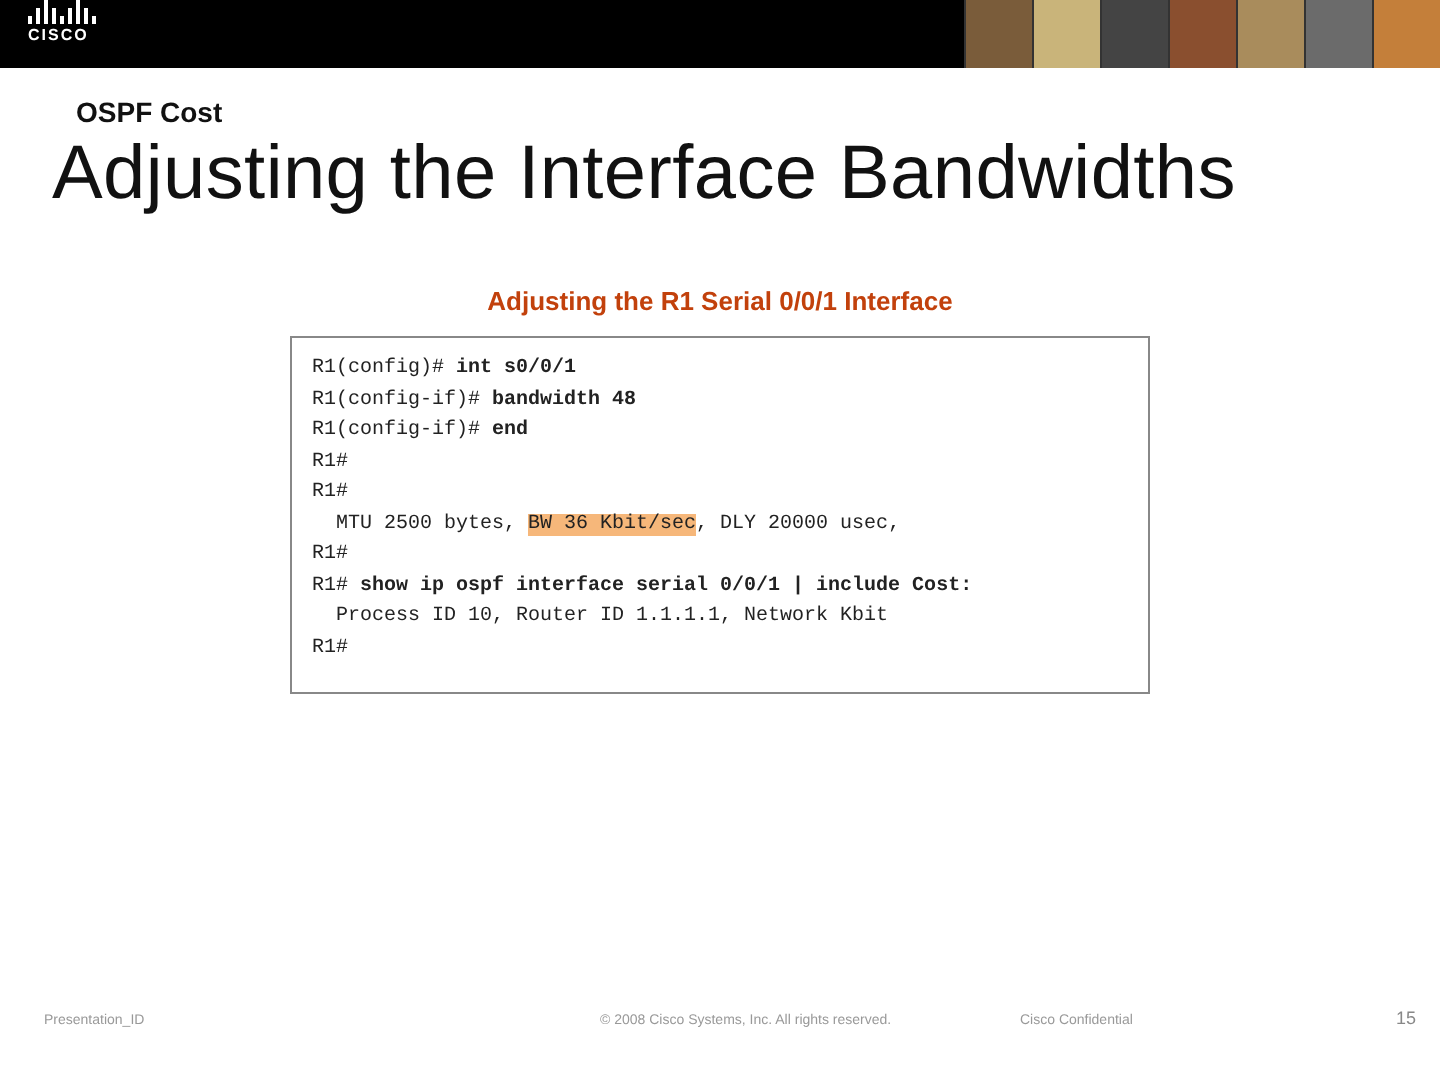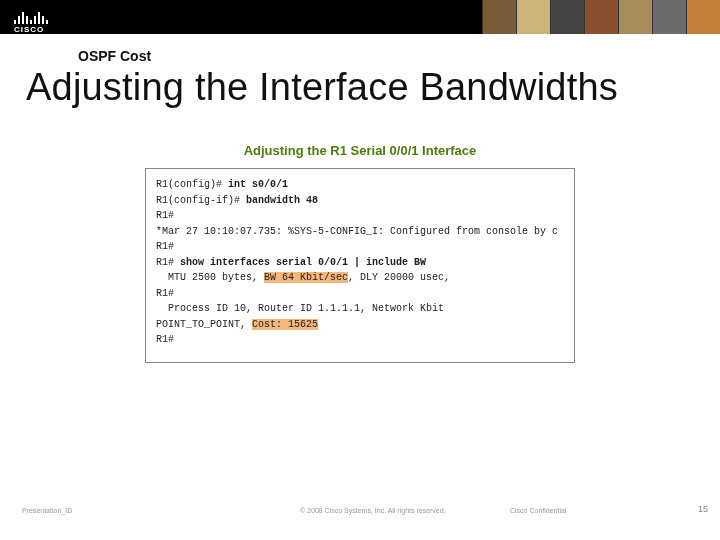--- a/index.html
+++ b/index.html
@@ -5,7 +5,7 @@
   * { margin: 0; padding: 0; box-sizing: border-box; }
   body { width: 720px; height: 540px; background: #fff; font-family: Arial, Helvetica, sans-serif; position: relative; overflow: hidden; }
 
-  .topbar { width: 100%; height: 34px; background: #000; display: flex; align-items: flex-end; justify-content: space-between; }
+  .topbar { width: 100%; height: 34px; background: #000; display: flex; align-items: flex-start; justify-content: space-between; }
   .logo-wrap { display: flex; flex-direction: column; align-items: flex-start; padding-left: 14px; color: #fff; }
   .logo-bars { display: flex; gap: 2px; align-items: flex-end; height: 12px; }
   .logo-bars span { display: inline-block; width: 2px; background: #fff; }

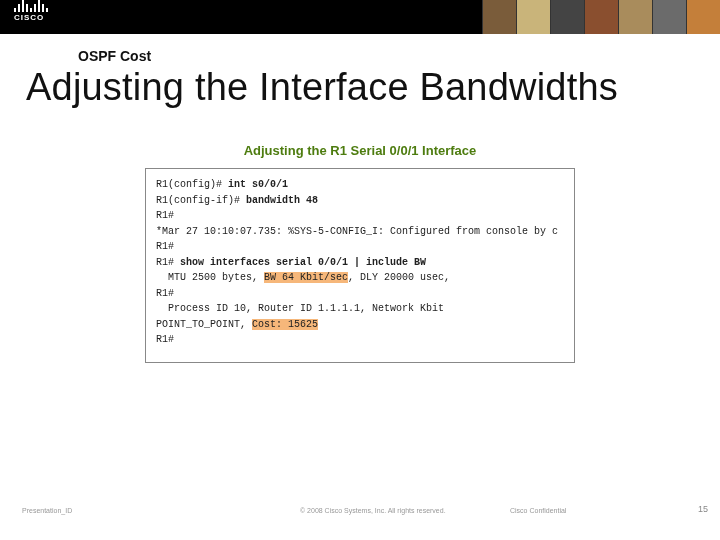--- a/index.html
+++ b/index.html
@@ -15,7 +15,7 @@
   .ppl { width:34px; height:100%; border-left:1px solid #333; }
   .p1{background:#7a5c3a}.p2{background:#c9b47a}.p3{background:#444}.p4{background:#8a4f2f}.p5{background:#a98c5c}.p6{background:#6b6b6b}.p7{background:#c47f3a}
 
-  .subtitle { font-size: 14px; font-weight: bold; color: #111; padding: 14px 0 2px 38px; margin-left: 40px; }
+  .subtitle { font-size: 14px; font-weight: bold; color: #111; padding: 14px 0 2px 38px; }
   .title { font-size: 38px; font-weight: normal; color: #111; padding: 0 0 0 26px; letter-spacing: .2px; }
 
   .figure { margin: 34px auto 0; width: 430px; }

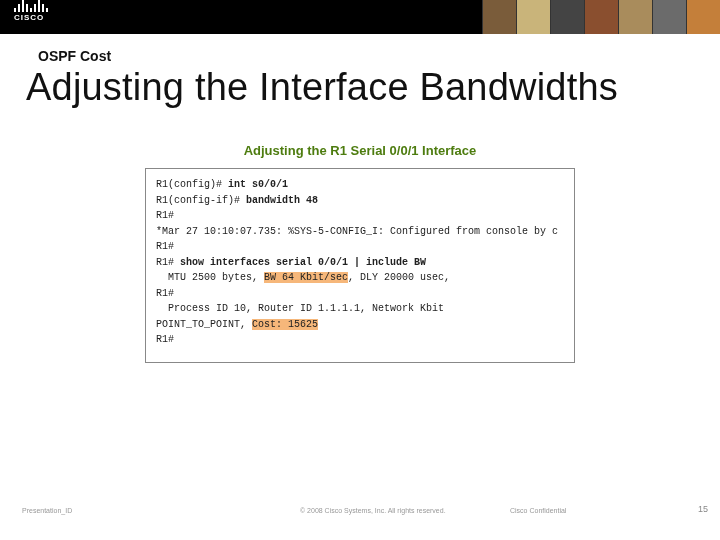--- a/index.html
+++ b/index.html
@@ -19,7 +19,7 @@
   .title { font-size: 38px; font-weight: normal; color: #111; padding: 0 0 0 26px; letter-spacing: .2px; }
 
   .figure { margin: 34px auto 0; width: 430px; }
-  .fig-title { font-family: Arial, sans-serif; font-size: 13px; font-weight: bold; text-align: center; margin-bottom: 10px; color: #4d7c0f; }
+  .fig-title { font-family: Arial, sans-serif; font-size: 13px; font-weight: bold; text-align: center; margin-bottom: 10px; color: #c2410c; }
   .terminal { border: 1px solid #888; background: #fff; padding: 8px 10px 14px; font-family: "Courier New", monospace; font-size: 10px; line-height: 1.55; color: #222; }
   .terminal .row { white-space: pre; }
   .hl { background: #f6b77a; }

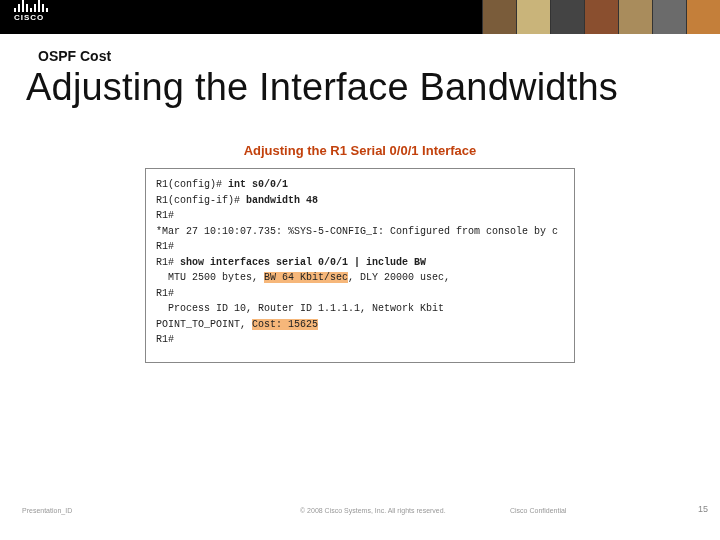--- a/index.html
+++ b/index.html
@@ -68,6 +68,7 @@
   <div class="terminal">
     <div class="row"><span>R1(config)# </span><span class="bold">int s0/0/1</span></div>
     <div class="row"><span>R1(config-if)# </span><span class="bold">bandwidth 48</span></div>
+    <div class="row"><span>R1(config-if)# </span><span class="bold">end</span></div>
     <div class="row">R1#</div>
     <div class="row">*Mar 27 10:10:07.735: %SYS-5-CONFIG_I: Configured from console by c</div>
     <div class="row">R1#</div>

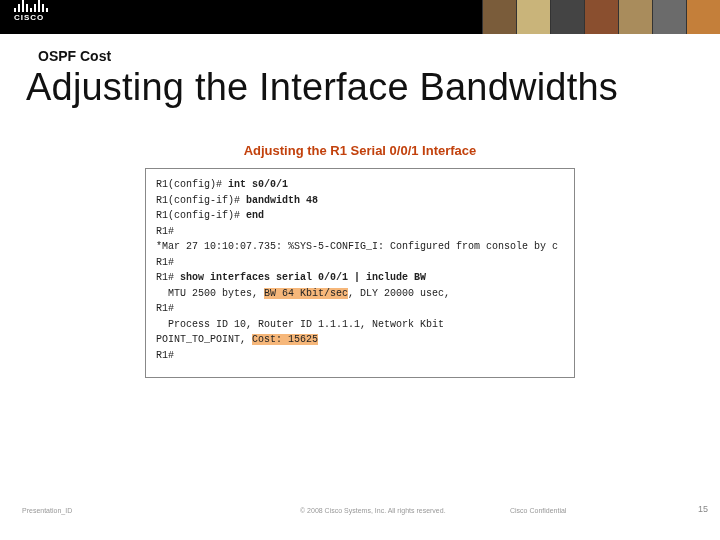--- a/index.html
+++ b/index.html
@@ -70,7 +70,6 @@
     <div class="row"><span>R1(config-if)# </span><span class="bold">bandwidth 48</span></div>
     <div class="row"><span>R1(config-if)# </span><span class="bold">end</span></div>
     <div class="row">R1#</div>
-    <div class="row">*Mar 27 10:10:07.735: %SYS-5-CONFIG_I: Configured from console by c</div>
     <div class="row">R1#</div>
     <div class="row"><span>R1# </span><span class="bold">show interfaces serial 0/0/1 | include BW</span></div>
     <div class="row"><span>  MTU 2500 bytes, </span><span class="hl">BW 64 Kbit/sec</span><span>, DLY 20000 usec,</span></div>

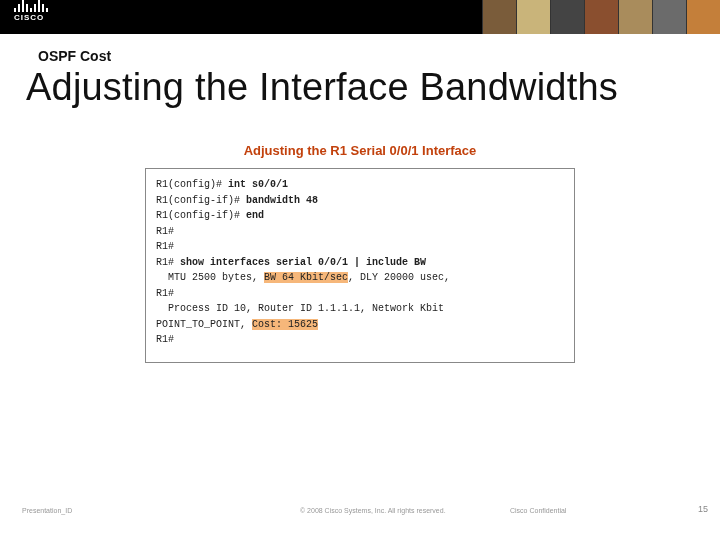--- a/index.html
+++ b/index.html
@@ -71,7 +71,6 @@
     <div class="row"><span>R1(config-if)# </span><span class="bold">end</span></div>
     <div class="row">R1#</div>
     <div class="row">R1#</div>
-    <div class="row"><span>R1# </span><span class="bold">show interfaces serial 0/0/1 | include BW</span></div>
     <div class="row"><span>  MTU 2500 bytes, </span><span class="hl">BW 64 Kbit/sec</span><span>, DLY 20000 usec,</span></div>
     <div class="row">R1#</div>
     <div class="row">  Process ID 10, Router ID 1.1.1.1, Network Kbit</div>

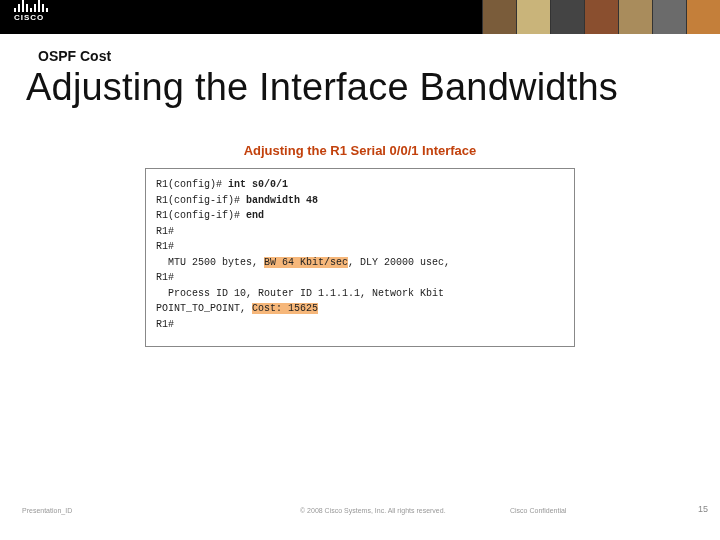--- a/index.html
+++ b/index.html
@@ -71,7 +71,7 @@
     <div class="row"><span>R1(config-if)# </span><span class="bold">end</span></div>
     <div class="row">R1#</div>
     <div class="row">R1#</div>
-    <div class="row"><span>  MTU 2500 bytes, </span><span class="hl">BW 64 Kbit/sec</span><span>, DLY 20000 usec,</span></div>
+    <div class="row"><span>  MTU 2500 bytes, </span><span class="hl">BW 36 Kbit/sec</span><span>, DLY 20000 usec,</span></div>
     <div class="row">R1#</div>
     <div class="row">  Process ID 10, Router ID 1.1.1.1, Network Kbit</div>
     <div class="row"><span>POINT_TO_POINT, </span><span class="hl">Cost: 15625</span></div>

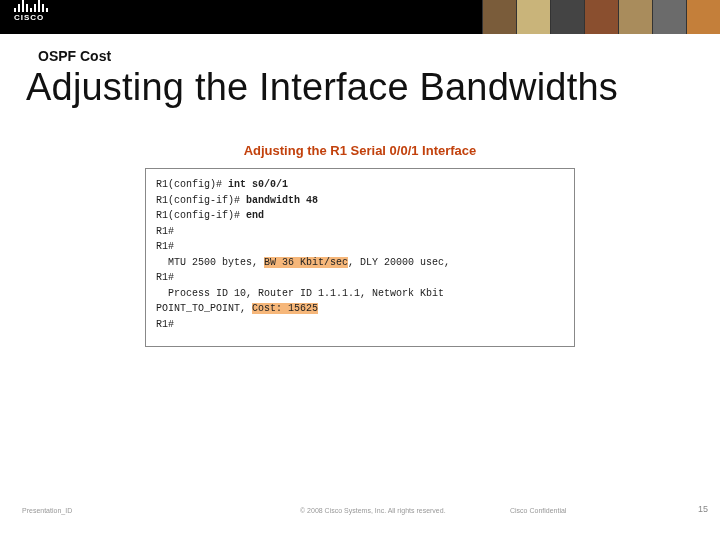--- a/index.html
+++ b/index.html
@@ -73,6 +73,7 @@
     <div class="row">R1#</div>
     <div class="row"><span>  MTU 2500 bytes, </span><span class="hl">BW 36 Kbit/sec</span><span>, DLY 20000 usec,</span></div>
     <div class="row">R1#</div>
+    <div class="row"><span>R1# </span><span class="bold">show ip ospf interface serial 0/0/1 | include Cost:</span></div>
     <div class="row">  Process ID 10, Router ID 1.1.1.1, Network Kbit</div>
     <div class="row"><span>POINT_TO_POINT, </span><span class="hl">Cost: 15625</span></div>
     <div class="row">R1#</div>

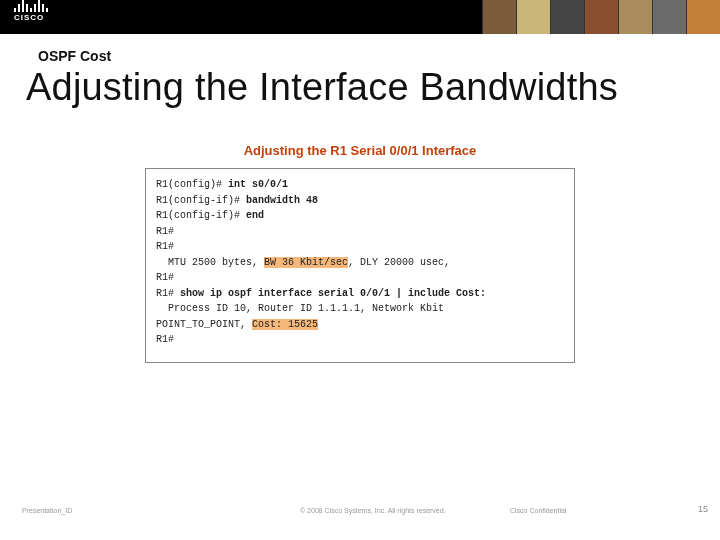--- a/index.html
+++ b/index.html
@@ -75,7 +75,6 @@
     <div class="row">R1#</div>
     <div class="row"><span>R1# </span><span class="bold">show ip ospf interface serial 0/0/1 | include Cost:</span></div>
     <div class="row">  Process ID 10, Router ID 1.1.1.1, Network Kbit</div>
-    <div class="row"><span>POINT_TO_POINT, </span><span class="hl">Cost: 15625</span></div>
     <div class="row">R1#</div>
   </div>
 </div>

